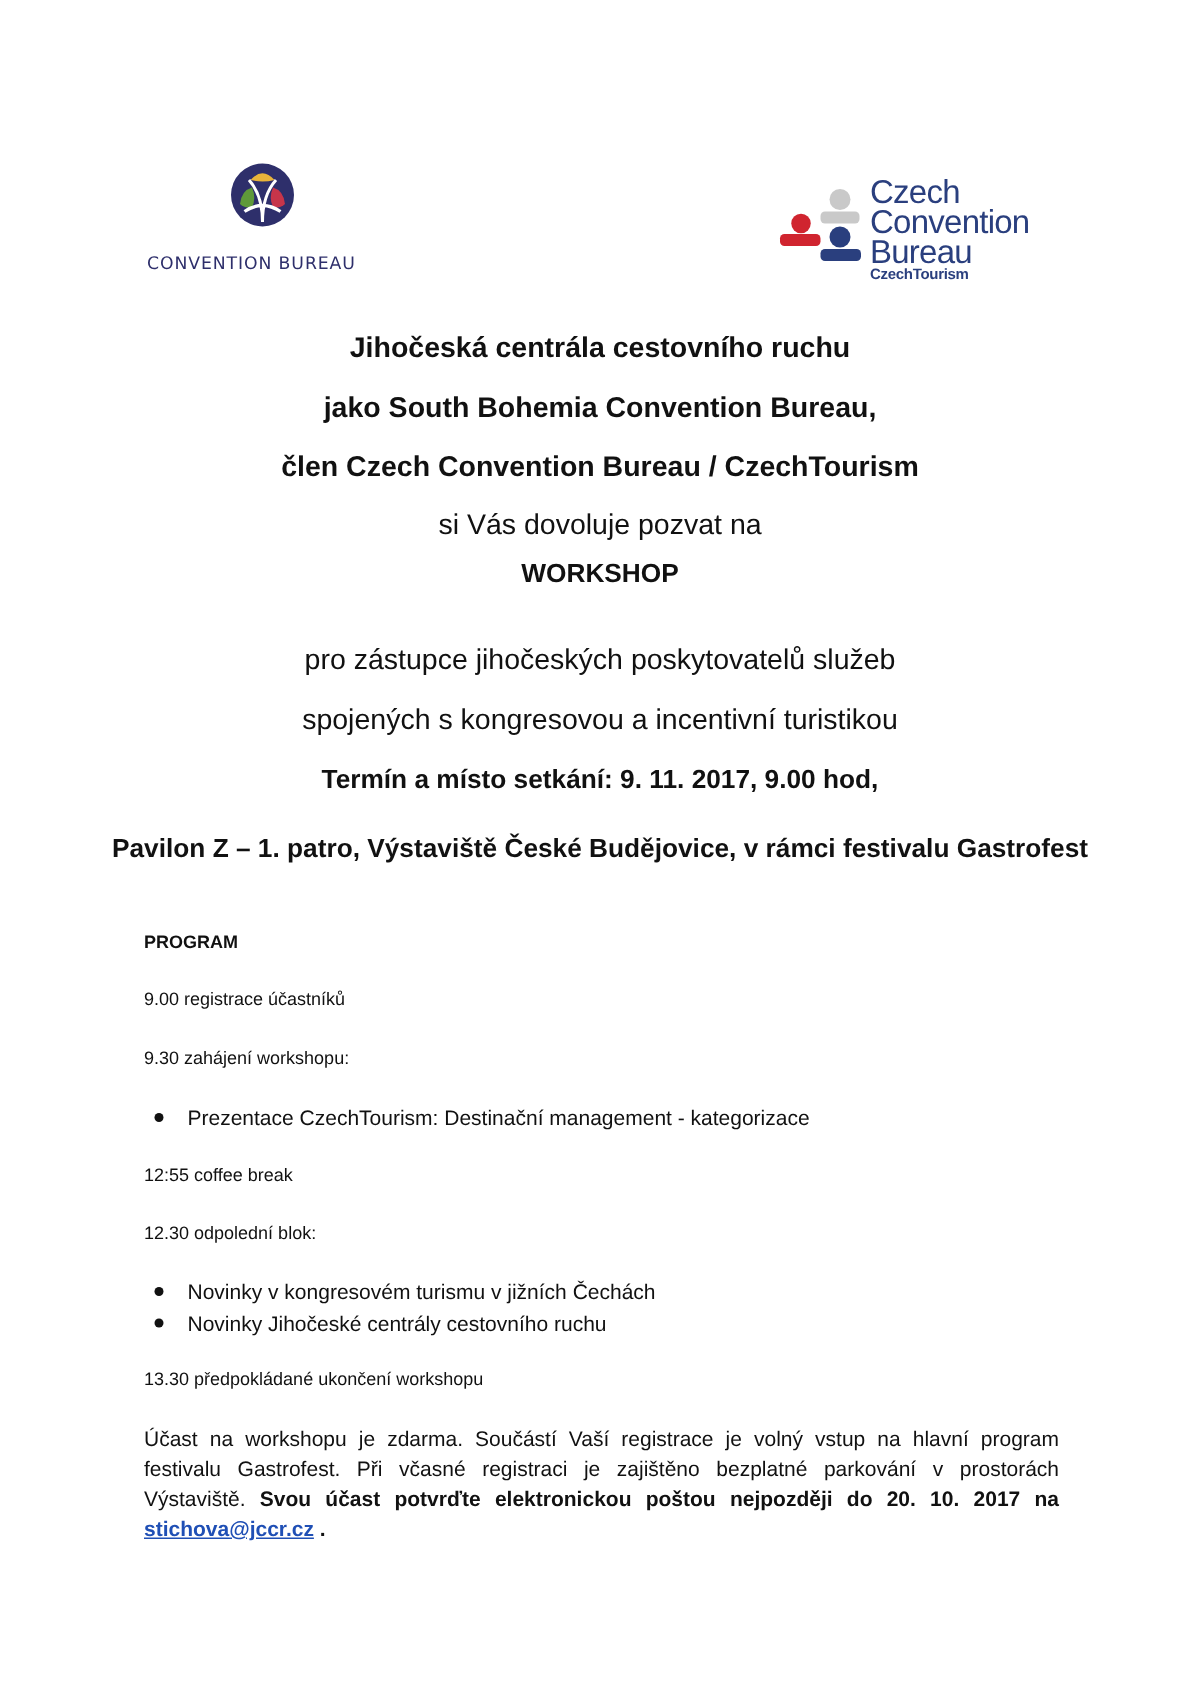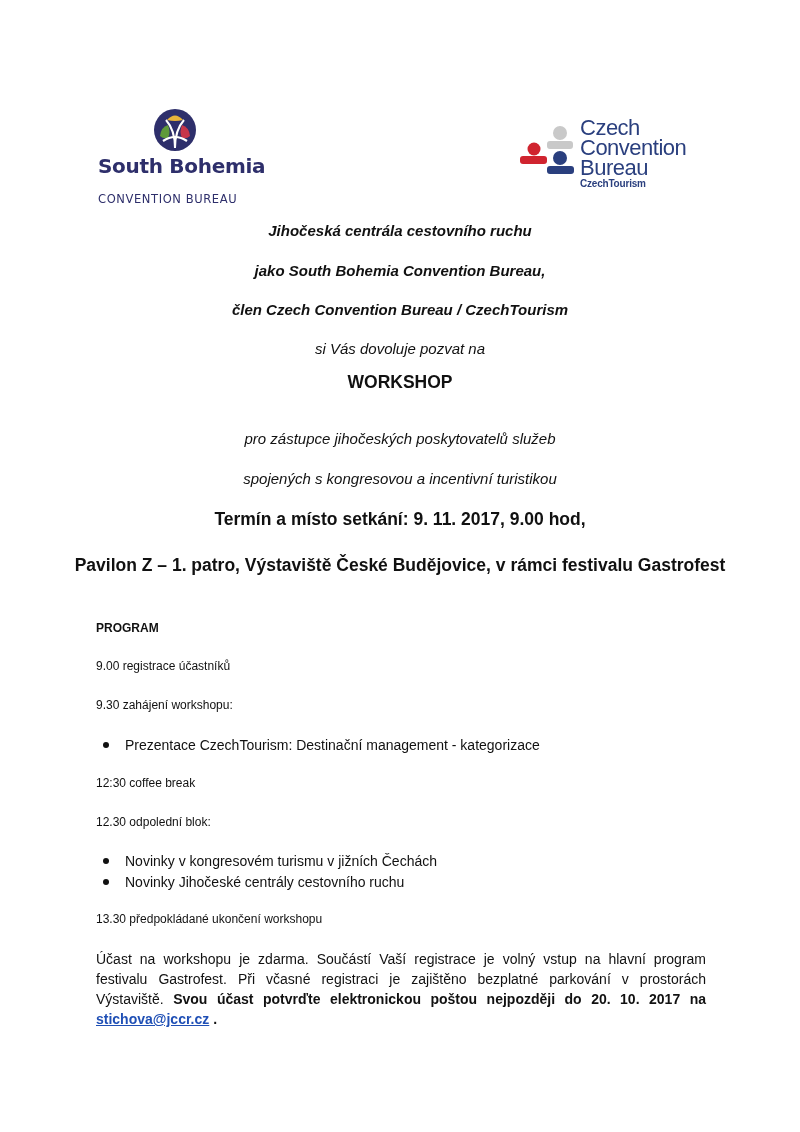--- a/index.html
+++ b/index.html
@@ -36,7 +36,6 @@
     <path d="M31 12 Q22 22 22 40" stroke="#fff" stroke-width="2" fill="none"></path>
   </svg>
   <div style="position:absolute;top:46px;left:3px;">
-    <div class="sb-title">South Bohemia</div>
     <div class="sb-sub">CONVENTION BUREAU</div>
   </div>
 </div>

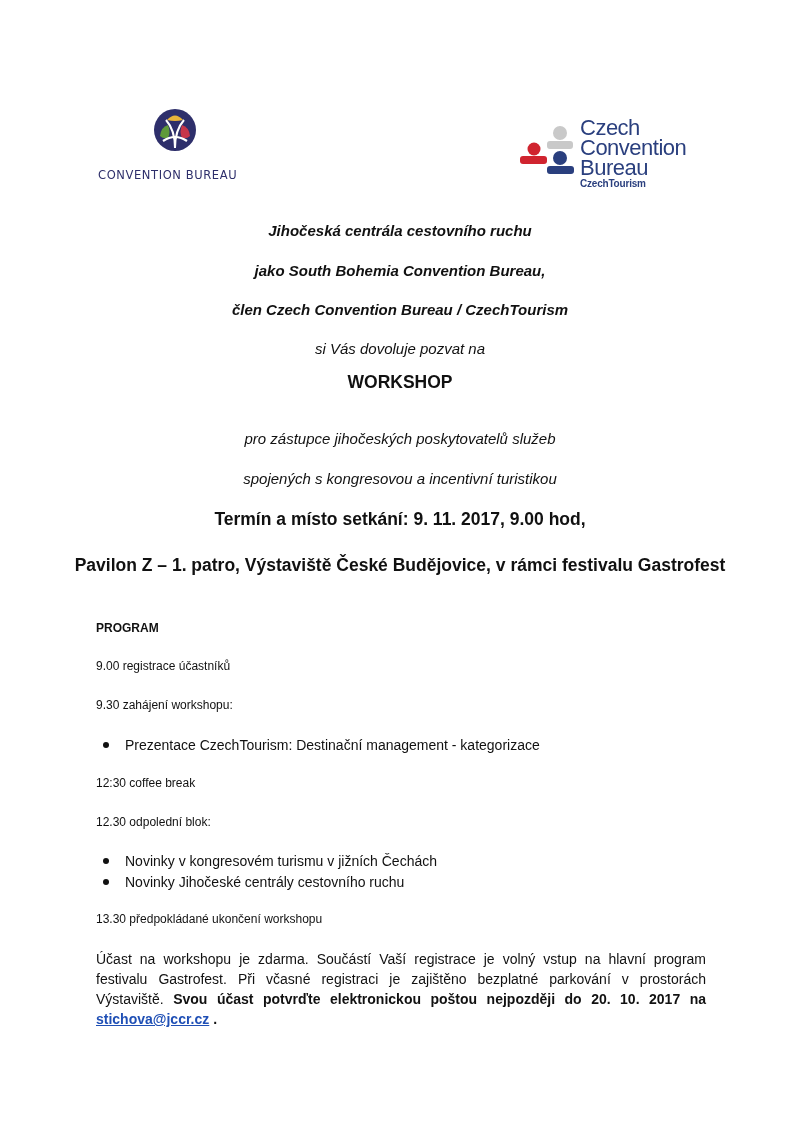--- a/index.html
+++ b/index.html
@@ -14,7 +14,7 @@
   .ccb-text { position:absolute; left:62px; top:0; color:#2a3f7e; font-family:"Liberation Sans", sans-serif; font-size:22px; line-height:20px; font-weight:normal; letter-spacing:-0.5px; }
   .ccb-small { position:absolute; left:62px; top:60px; font-size:10px; font-weight:bold; color:#2a3f7e; letter-spacing:-0.2px; }
   .bold { font-weight:bold; }
-  .t13 { font-size:15px;font-style:italic; }
+  .t13 { font-size:19px; }
   .t17 { font-size:17.5px; }
   .left { left:96px; font-size:12px; white-space:nowrap; }
   .bullet { left:103px; font-size:14px; white-space:nowrap; }

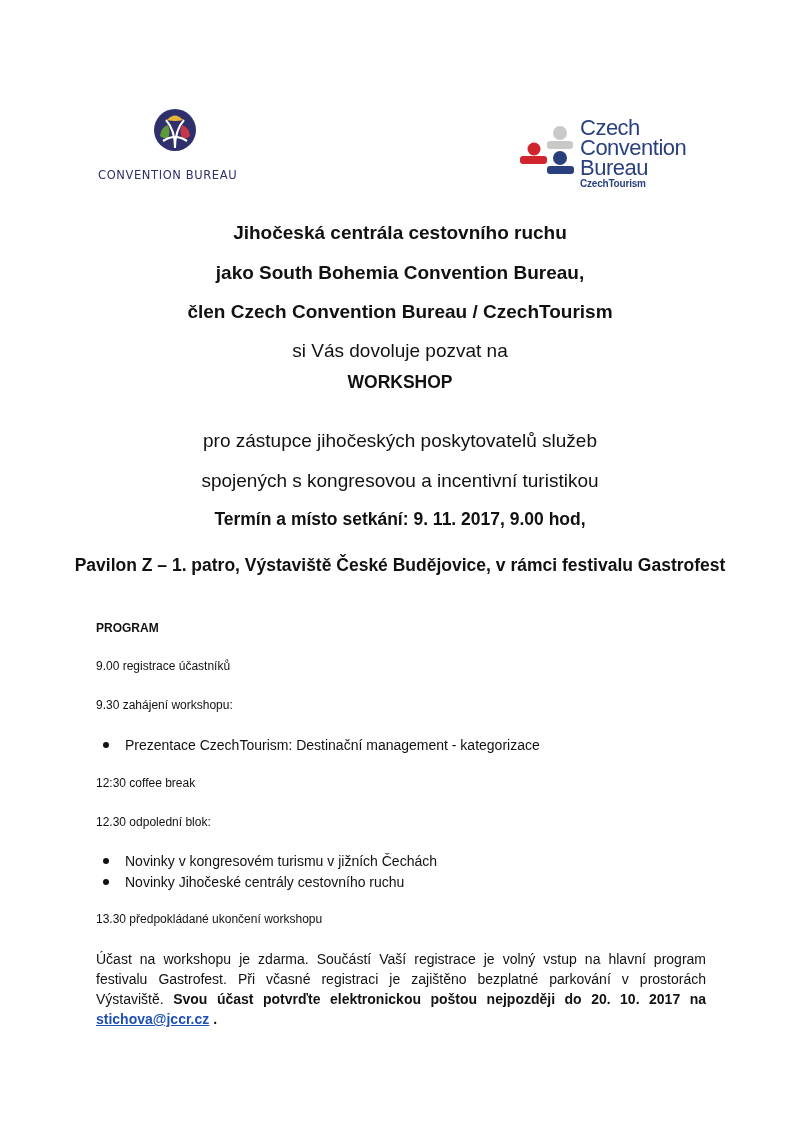--- a/index.html
+++ b/index.html
@@ -74,7 +74,7 @@
 <div class="abs left" style="top:659px;">9.00  registrace účastníků</div>
 <div class="abs left" style="top:698px;">9.30  zahájení workshopu:</div>
 <div class="abs bullet" style="top:737px;"><span class="dot"></span><span>Prezentace CzechTourism: Destinační management - kategorizace</span></div>
-<div class="abs left" style="top:776px;">12:30 coffee break</div>
+<div class="abs left" style="top:776px;">12:55 coffee break</div>
 <div class="abs left" style="top:815px;">12.30 odpolední blok:</div>
 <div class="abs bullet" style="top:853px;"><span class="dot"></span><span>Novinky v kongresovém turismu v jižních Čechách</span></div>
 <div class="abs bullet" style="top:874px;"><span class="dot"></span><span>Novinky Jihočeské centrály cestovního ruchu</span></div>

